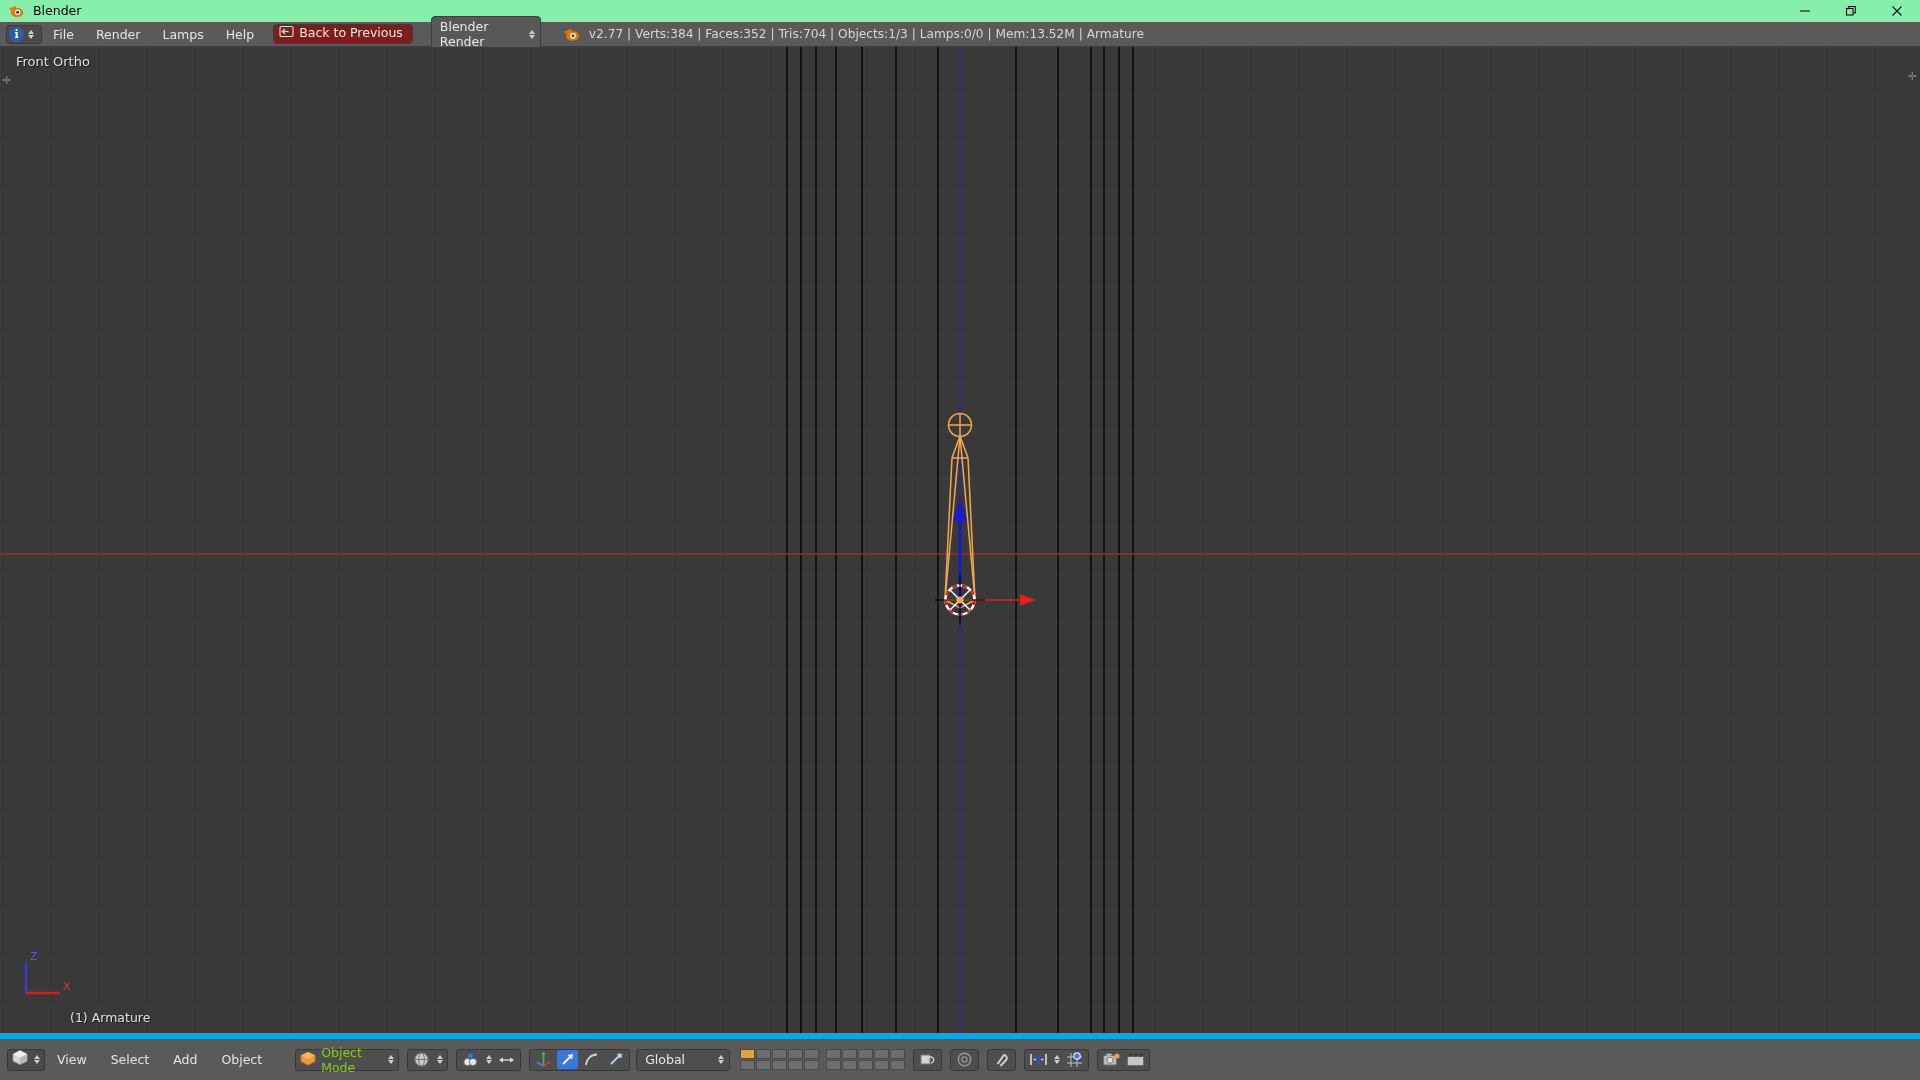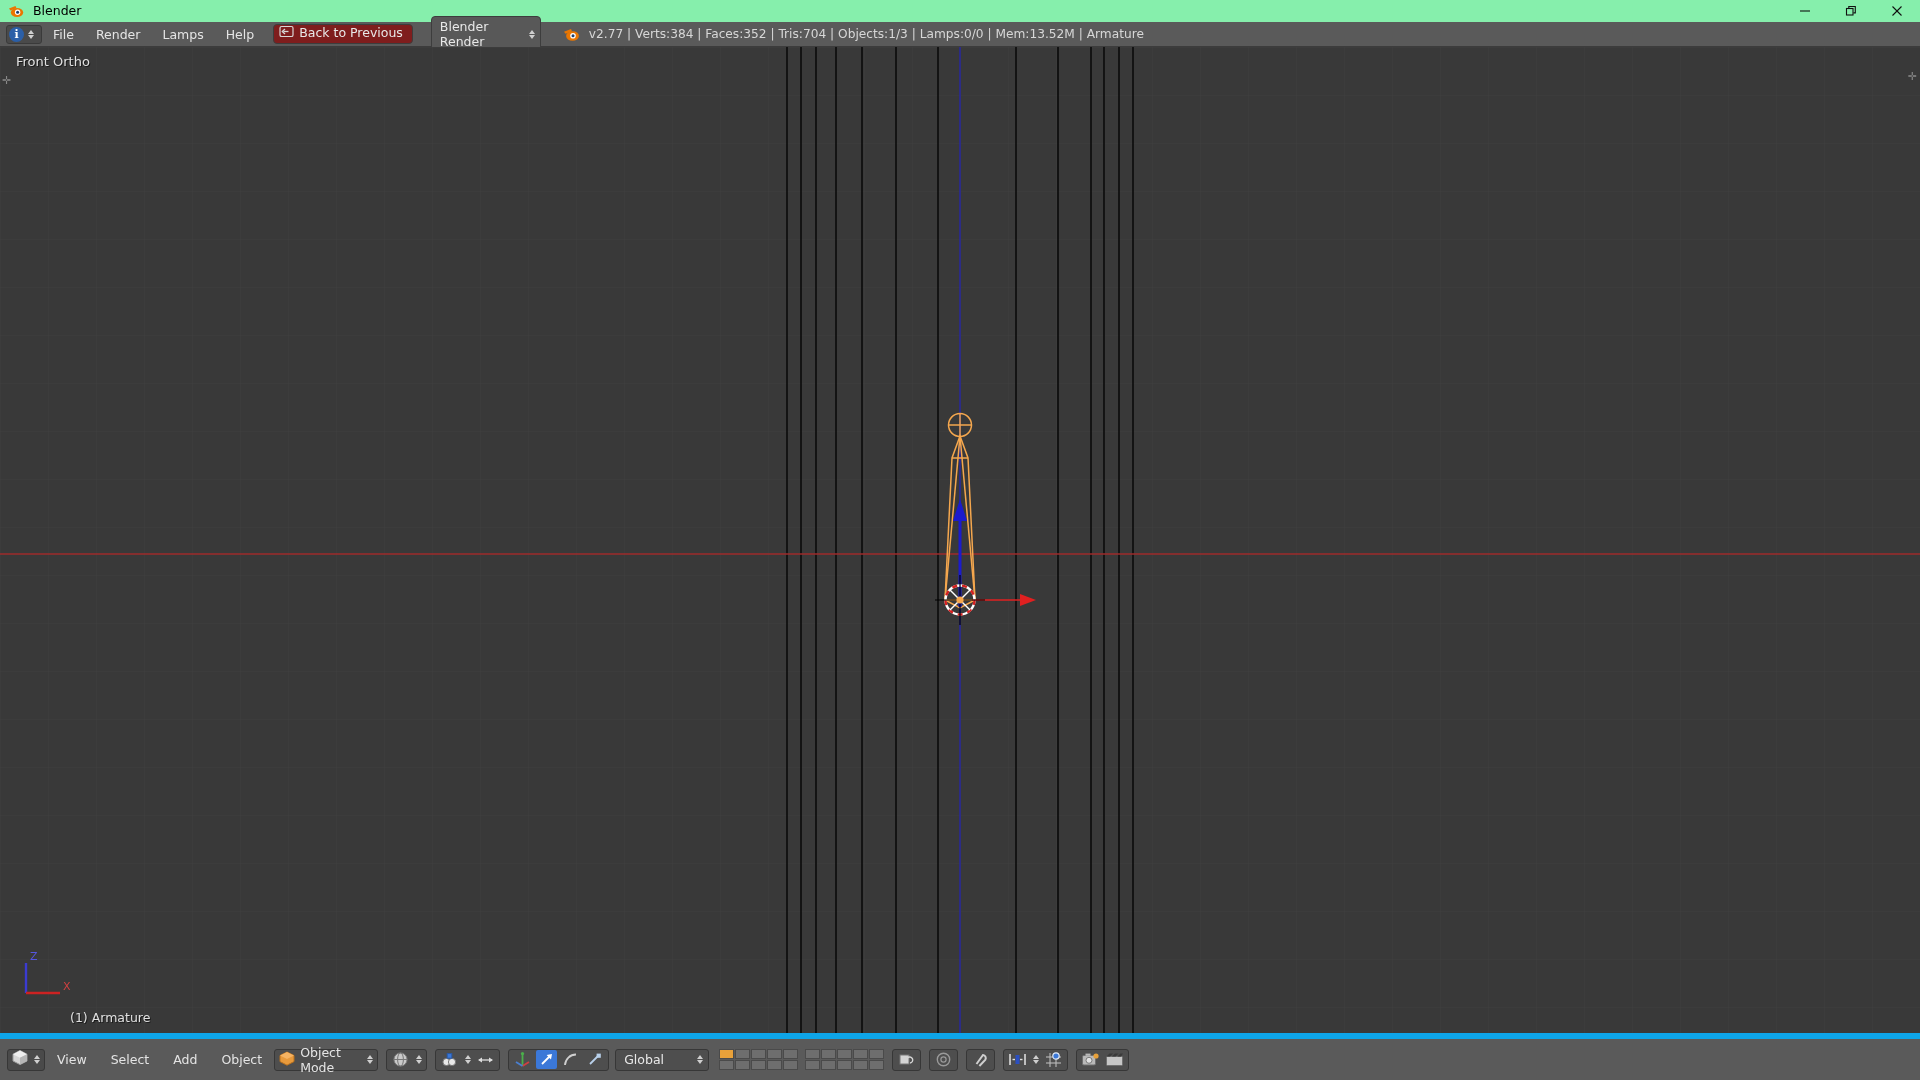--- a/index.html
+++ b/index.html
@@ -118,10 +118,10 @@
     font-size: 12.5px; color: #e4e4e4; padding: 0 12px; line-height: 47px;
   }
   .mode-sel {
-    margin-left: 0; height: 22px; width: 104px; border-radius: 3px;
+    margin-left: 21px; height: 22px; width: 104px; border-radius: 3px;
     background: #4e4e4e; border: 1px solid #373737;
     display: flex; align-items: center; gap: 5px;
-    padding: 0 3px 0 4px; color: #e5e5e5; font-size: 12.5px;
+    padding: 0 3px 0 4px; color: #84cc16; font-size: 12.5px;
   }
   .grp {
     display: flex; align-items: center; height: 22px;

